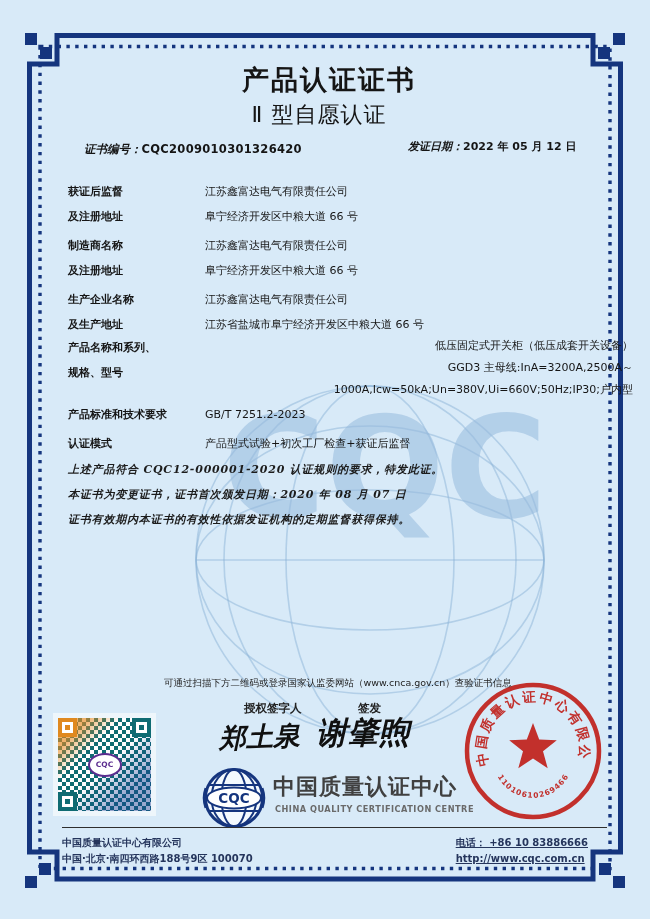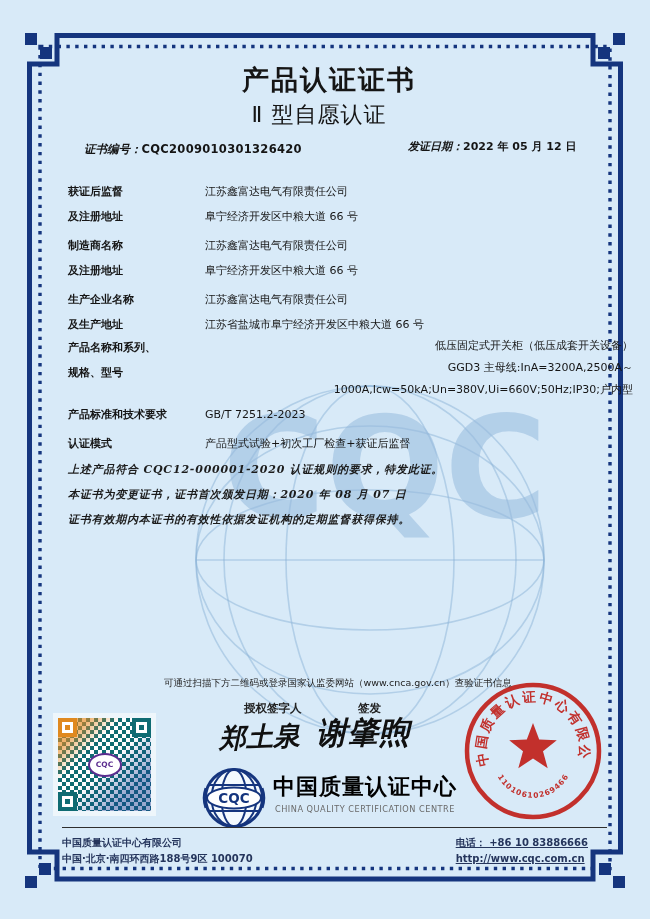--- a/index.html
+++ b/index.html
@@ -37,7 +37,7 @@
   .qr-logo{position:absolute;left:50%;top:50%;transform:translate(-50%,-50%);width:30px;height:20px;
     background:#fff;border:2px solid #5b2d8f;border-radius:50%;color:#5b2d8f;font-size:7.5px;font-weight:bold;
     display:flex;align-items:center;justify-content:center;}
-  .logo-cn{left:273px;top:772px;font-size:22px;font-weight:bold;letter-spacing:1px;color:#000000;white-space:nowrap;}
+  .logo-cn{left:273px;top:772px;font-size:22px;font-weight:bold;letter-spacing:1px;color:#404040;white-space:nowrap;}
   .logo-en{left:275px;top:804px;font-size:8.2px;font-weight:normal;letter-spacing:.5px;color:#6a6a6a;white-space:nowrap;text-align:right;}
   .divider{left:62px;top:827px;width:545px;border-top:1.5px solid #2e2e2e;height:0;}
   .foot{top:835px;font-size:10px;font-weight:bold;line-height:15.5px;color:#25355c;}

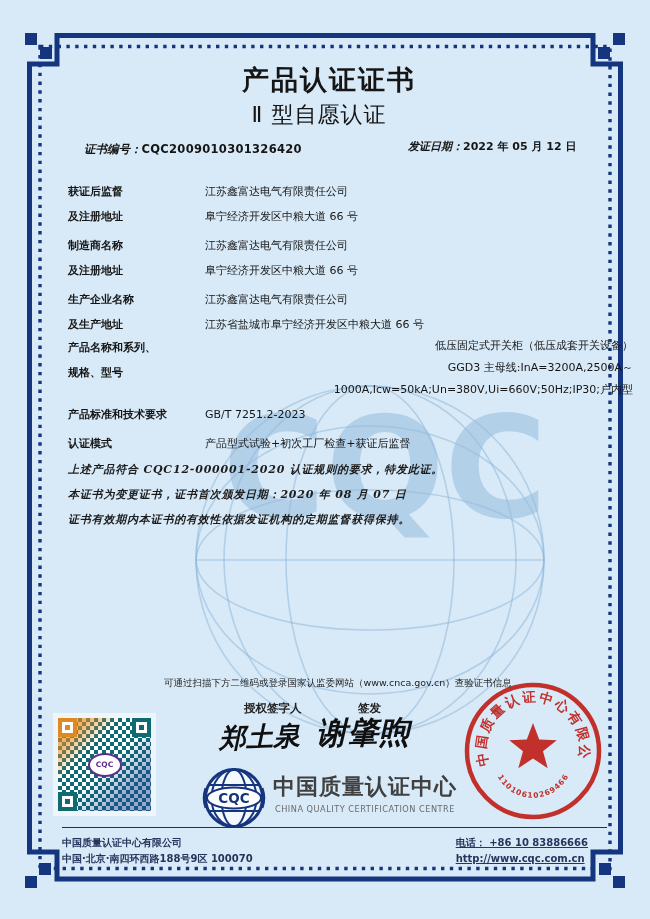--- a/index.html
+++ b/index.html
@@ -38,7 +38,7 @@
     background:#fff;border:2px solid #5b2d8f;border-radius:50%;color:#5b2d8f;font-size:7.5px;font-weight:bold;
     display:flex;align-items:center;justify-content:center;}
   .logo-cn{left:273px;top:772px;font-size:22px;font-weight:bold;letter-spacing:1px;color:#404040;white-space:nowrap;}
-  .logo-en{left:275px;top:804px;font-size:8.2px;font-weight:normal;letter-spacing:.5px;color:#6a6a6a;white-space:nowrap;text-align:right;}
+  .logo-en{left:275px;top:804px;font-size:8.2px;font-weight:bold;letter-spacing:.5px;color:#6a6a6a;white-space:nowrap;text-align:right;}
   .divider{left:62px;top:827px;width:545px;border-top:1.5px solid #2e2e2e;height:0;}
   .foot{top:835px;font-size:10px;font-weight:bold;line-height:15.5px;color:#25355c;}
   .foot.l{left:62px;}

